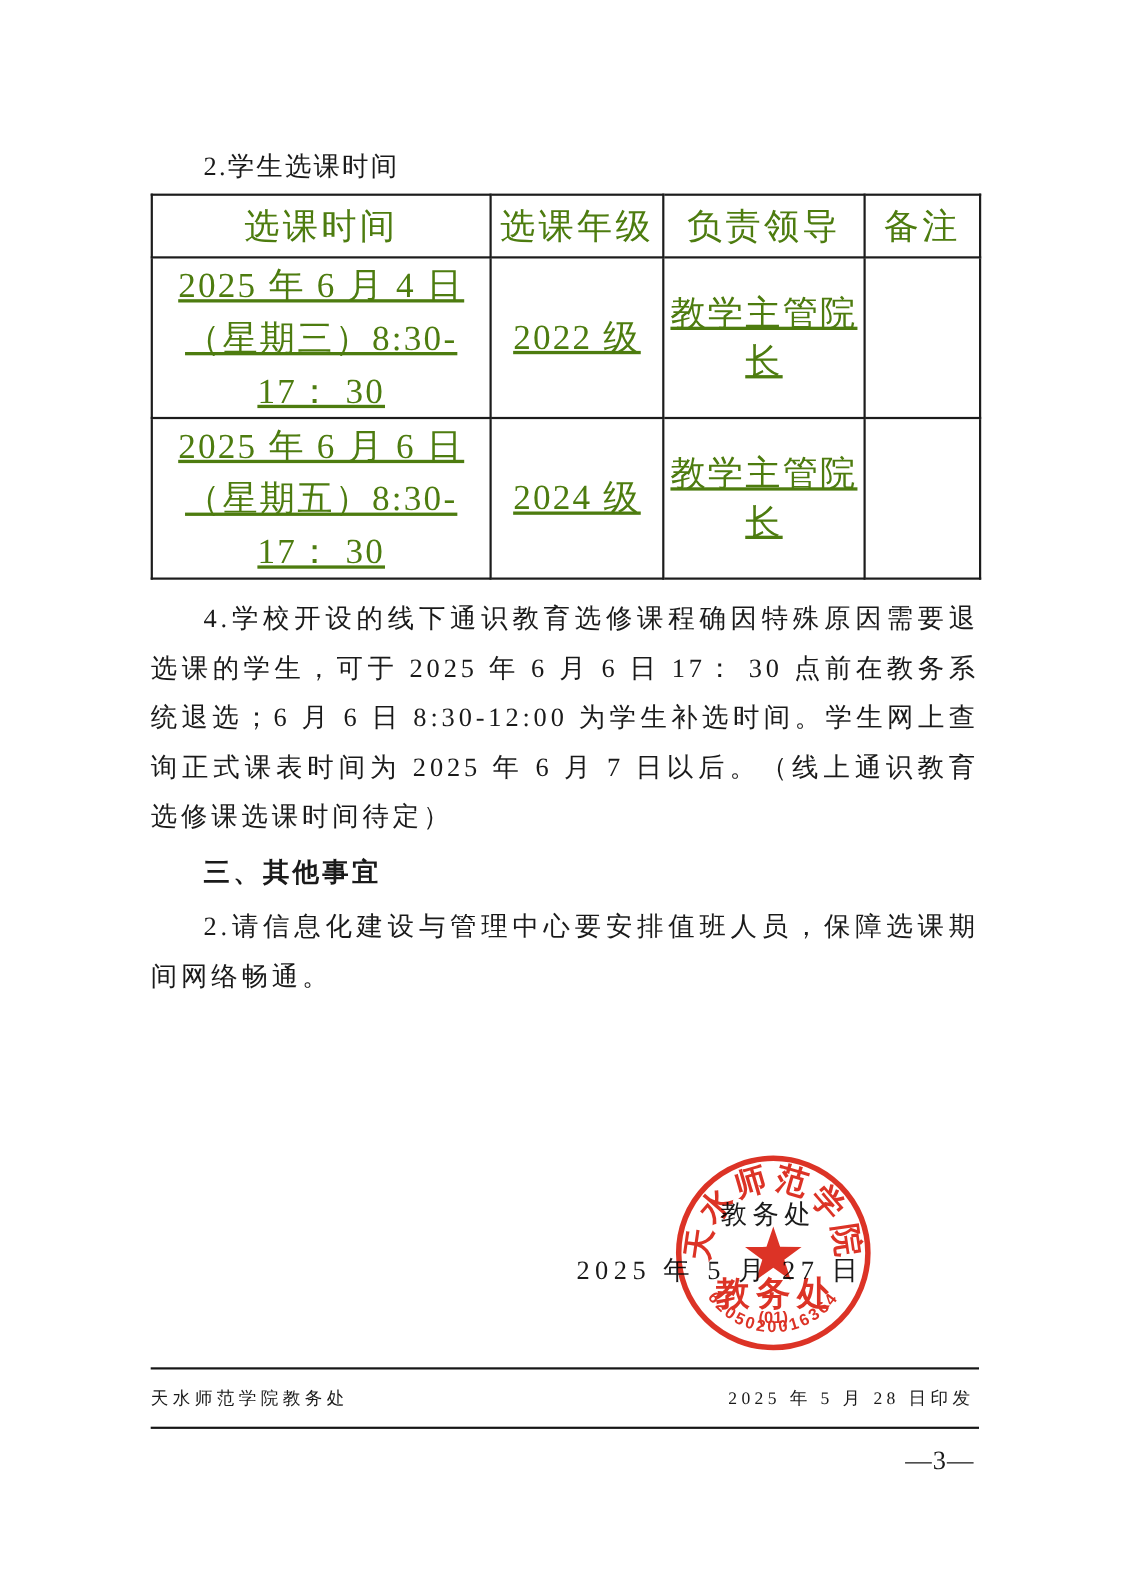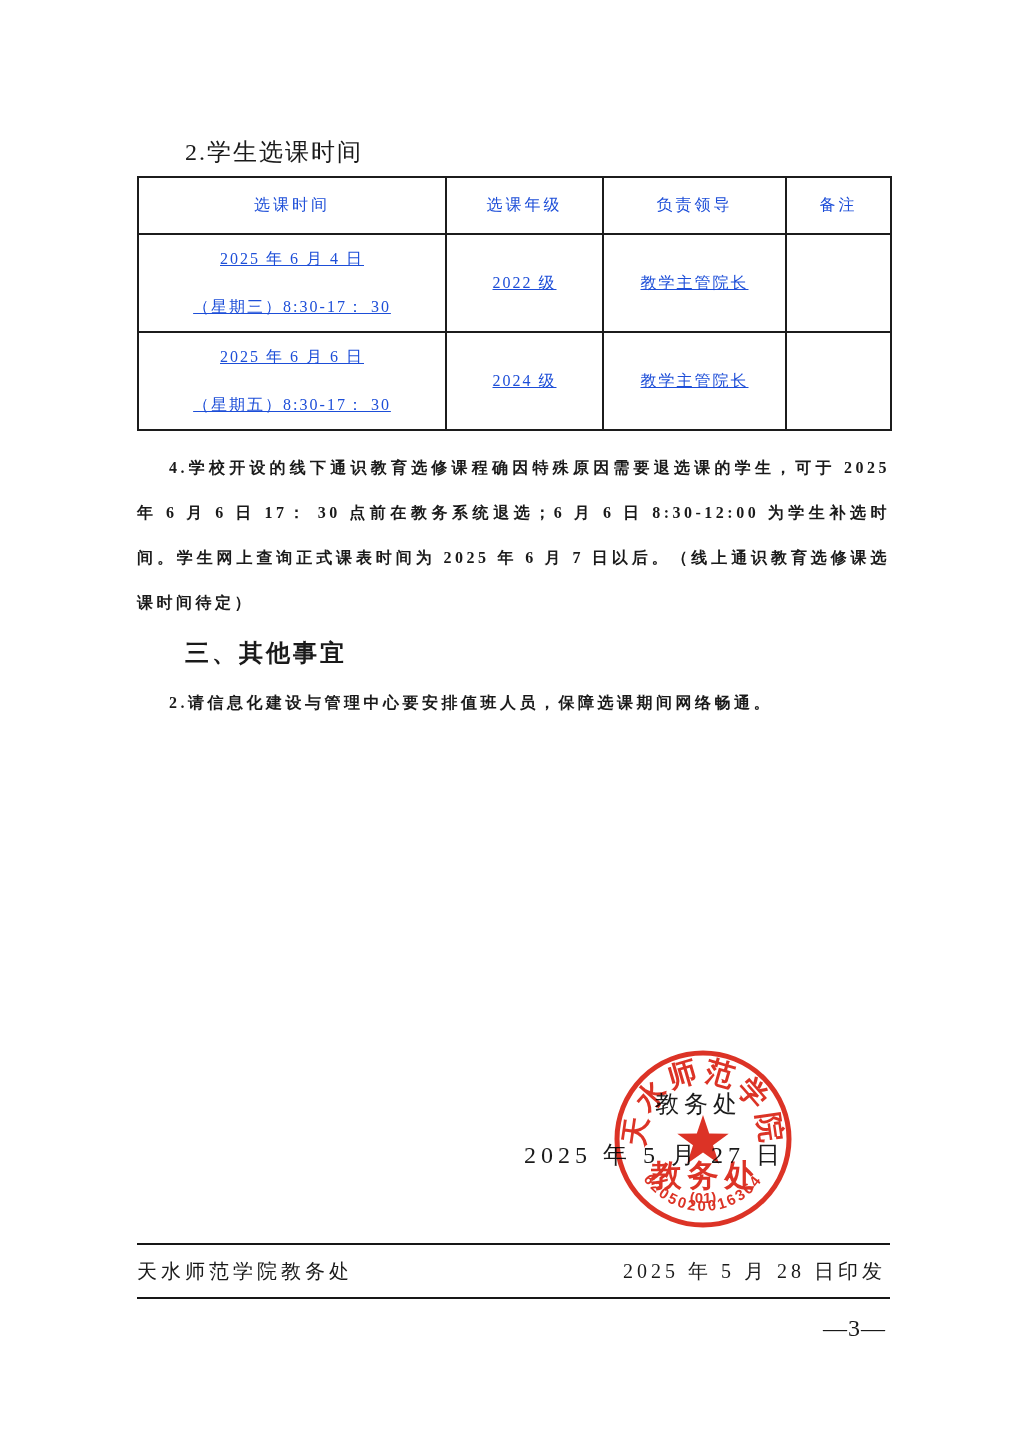--- a/index.html
+++ b/index.html
@@ -29,8 +29,8 @@
     width: 753px;
     border-collapse: collapse;
     table-layout: fixed;
-    font-size: 16px;
-    color: #1d4ed8;
+    font-size: 32px;
+    color: #4d7c0f;
   }
   table.course-table th, table.course-table td {
     border: 2px solid #1c1c1c;

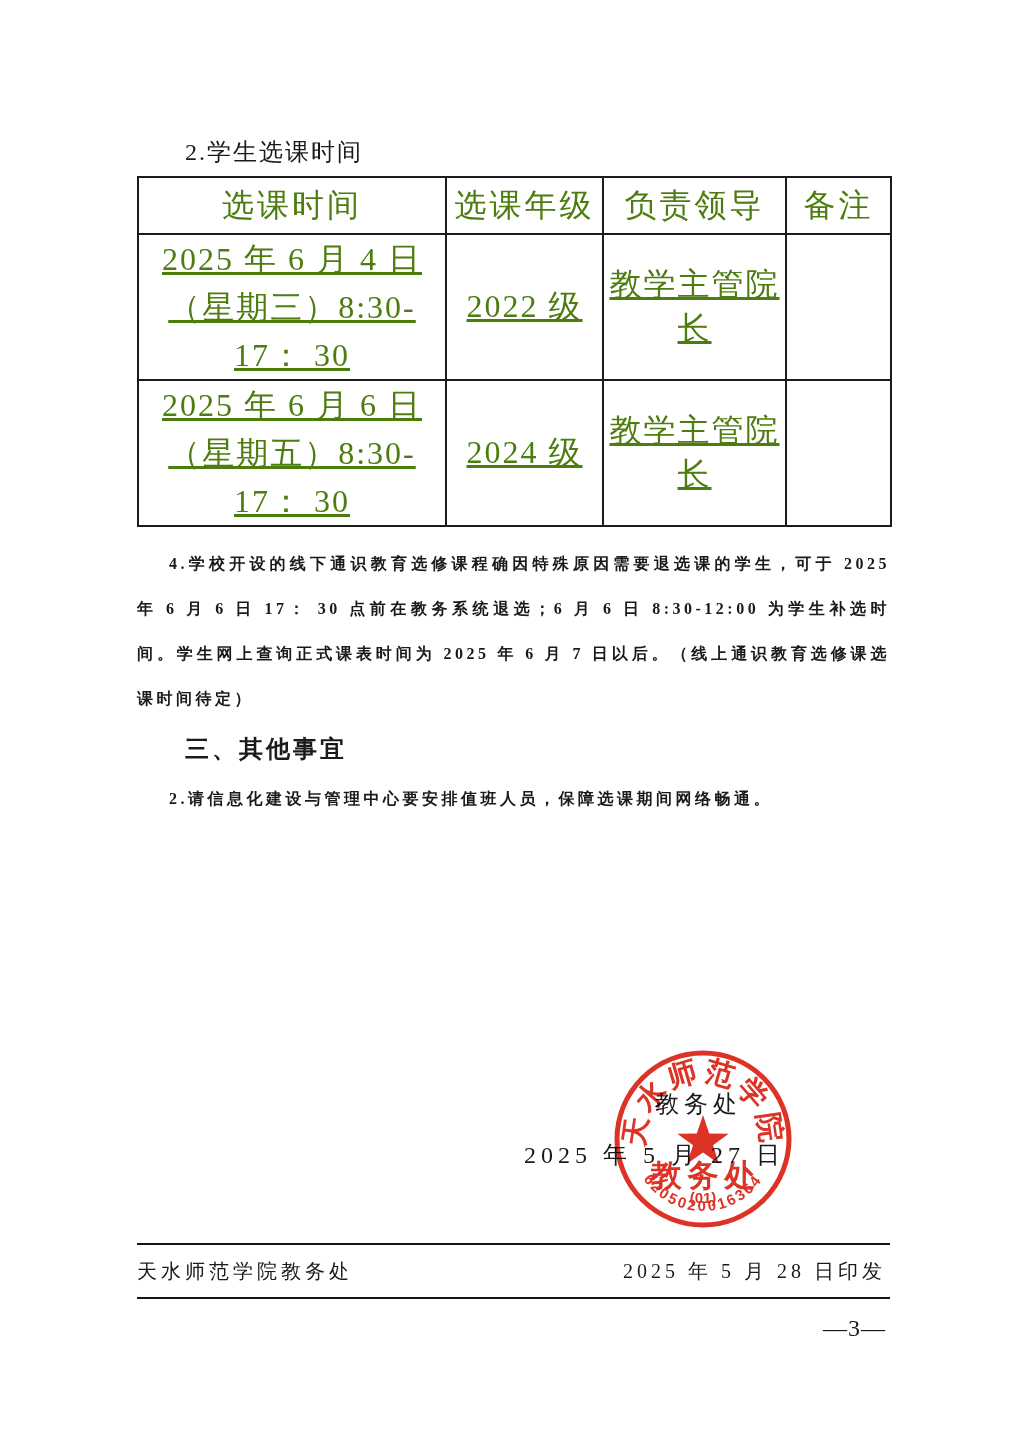--- a/index.html
+++ b/index.html
@@ -43,13 +43,12 @@
   table.course-table td { height: 96px; letter-spacing: 2px; text-decoration: underline; }
   .time-cell div { line-height: 48px; }
   .para {
-    font-size: 16px;
+    font-size: 24px;
     line-height: 45px;
     letter-spacing: 3.5px;
     text-align: justify;
     text-indent: 2em;
     margin: 0;
-    font-weight: bold;
   }
   .para.first { margin-top: 14px; }
   .h3 {

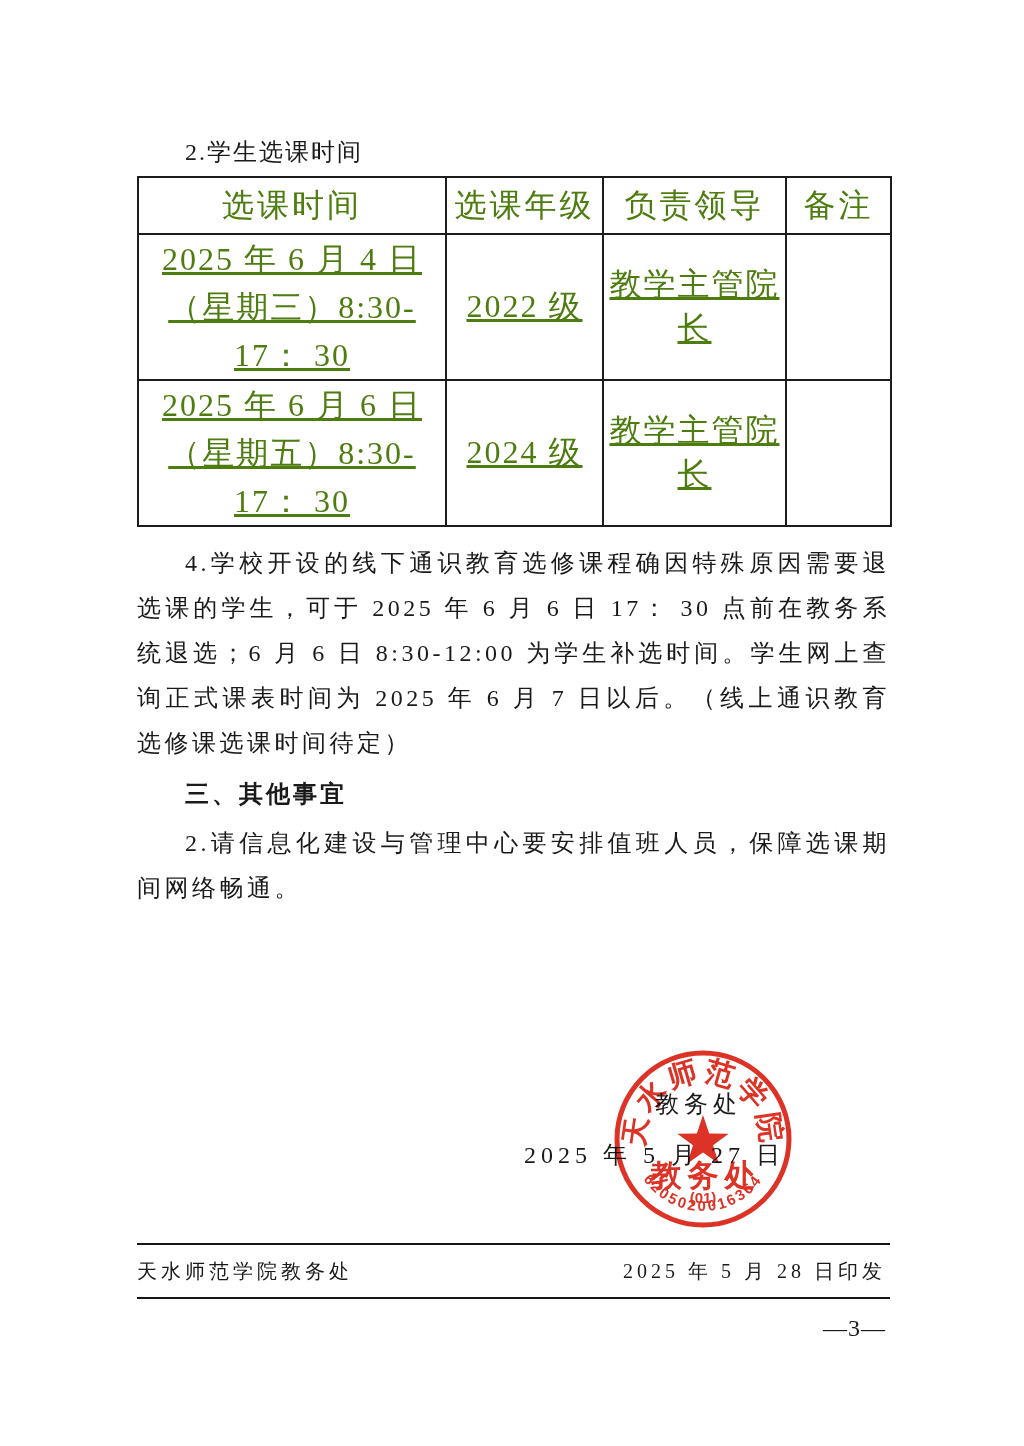--- a/index.html
+++ b/index.html
@@ -99,7 +99,7 @@
     display: flex;
     justify-content: space-between;
     align-items: center;
-    font-size: 20px;
+    font-size: 16px;
     letter-spacing: 4px;
     gap: 39px;
   }

